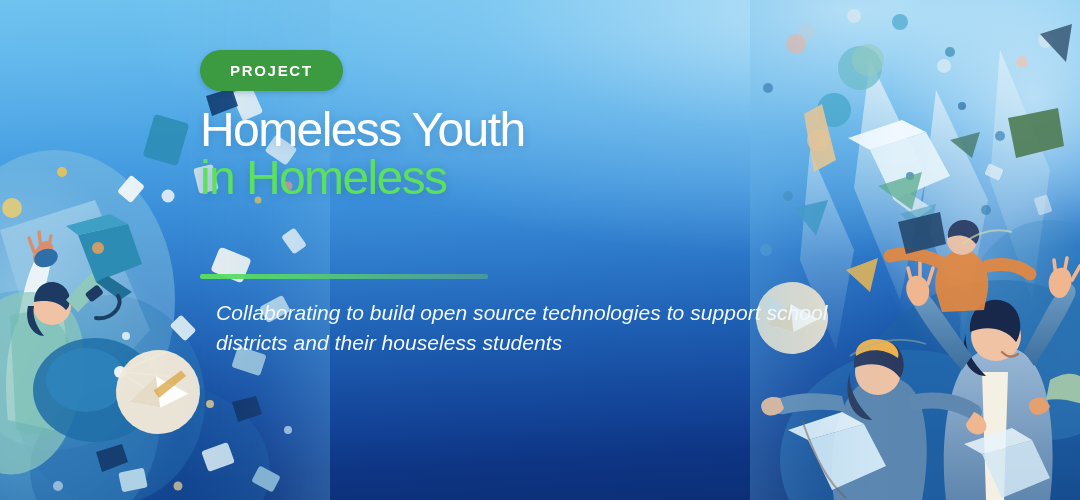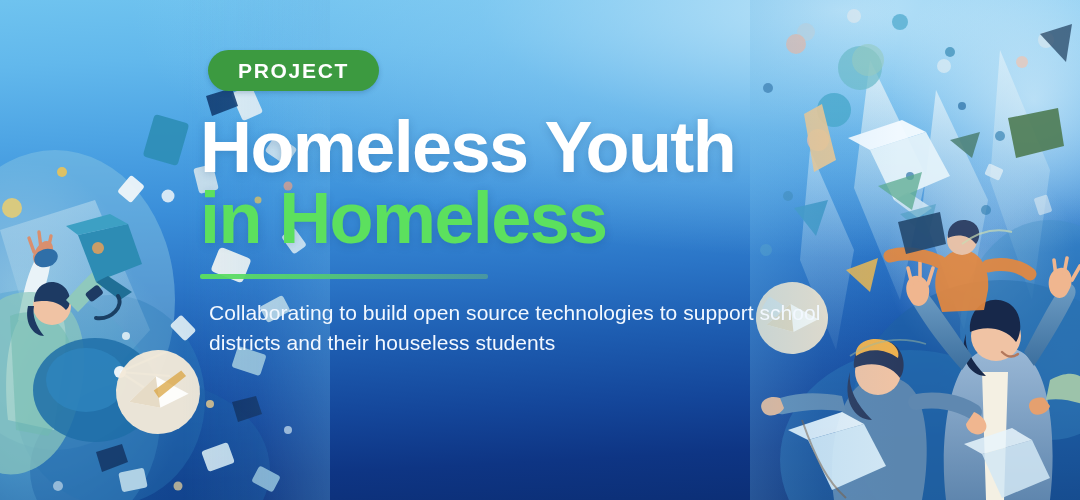--- a/index.html
+++ b/index.html
@@ -68,14 +68,14 @@
   }
 
   .badge {
-    position:absolute; left:8px; top:50px;
+    position:absolute; left:0; top:50px;
     display:inline-flex; align-items:center; justify-content:center;
     height:41px; padding:0 30px;
     background:#3c9a40;
     border-radius:21px;
     box-shadow:0 2px 5px rgba(10,50,100,0.22);
     color:#ffffff;
-    font-size:21px; font-weight:bold; letter-spacing:1.7px;
+    font-size:15px; font-weight:bold; letter-spacing:1.7px;
     white-space:nowrap;
   }
 

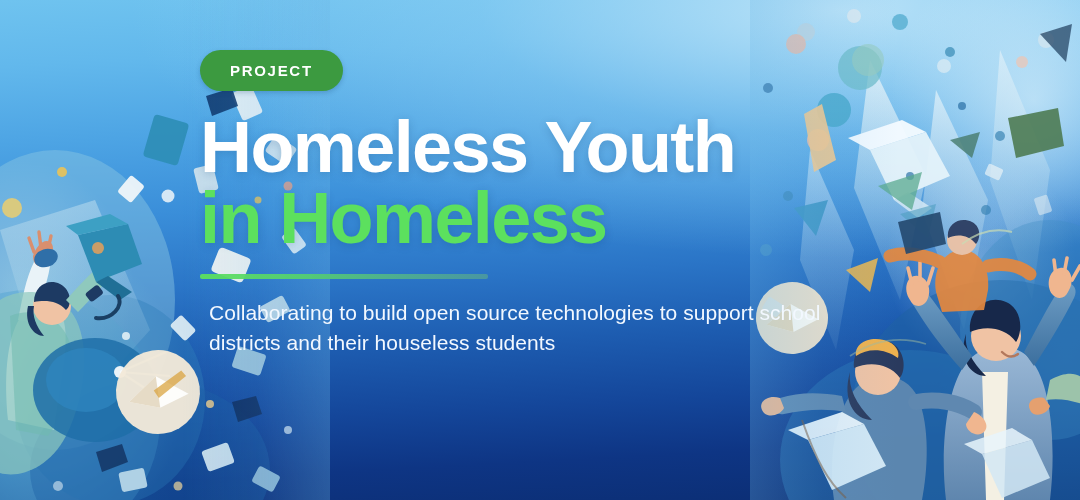--- a/index.html
+++ b/index.html
@@ -80,10 +80,10 @@
   }
 
   .headline {
-    position:absolute; left:0; top:112px;
+    position:absolute; left:0; top:106px;
     width:660px;
-    font-size:72px;
-    font-weight:bold;
+    font-size:48px;
+    font-weight:normal;
     line-height:0.99;
     letter-spacing:-1.6px;
     color:#ffffff;

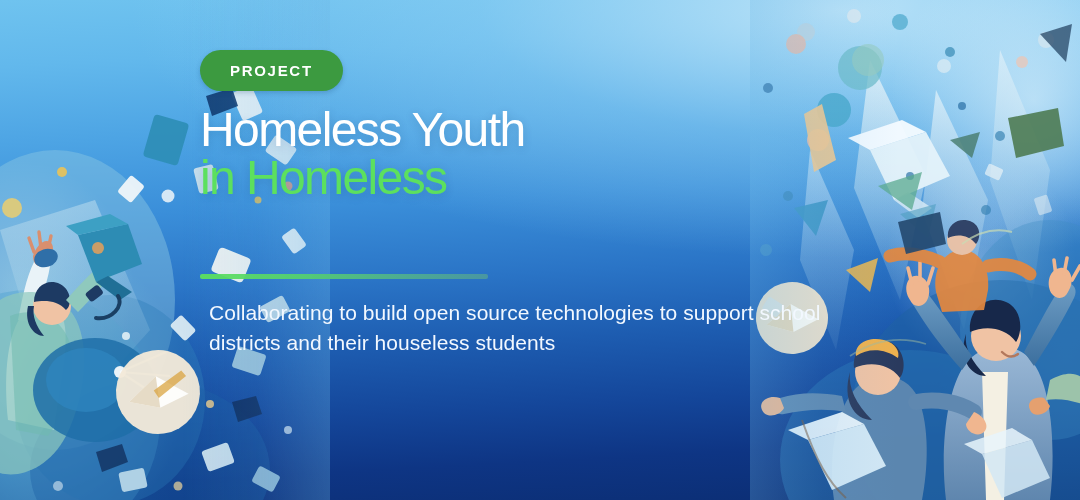--- a/index.html
+++ b/index.html
@@ -101,13 +101,14 @@
   }
 
   .subtitle {
-    position:absolute; left:9px; top:298px;
+    position:absolute; left:16px; top:298px;
     width:620px;
     font-size:21px;
     font-weight:normal;
     line-height:1.42;
     color:#f2f8ff;
     letter-spacing:0.05px;
+    font-style:italic;
   }
 </style>
 </head>

